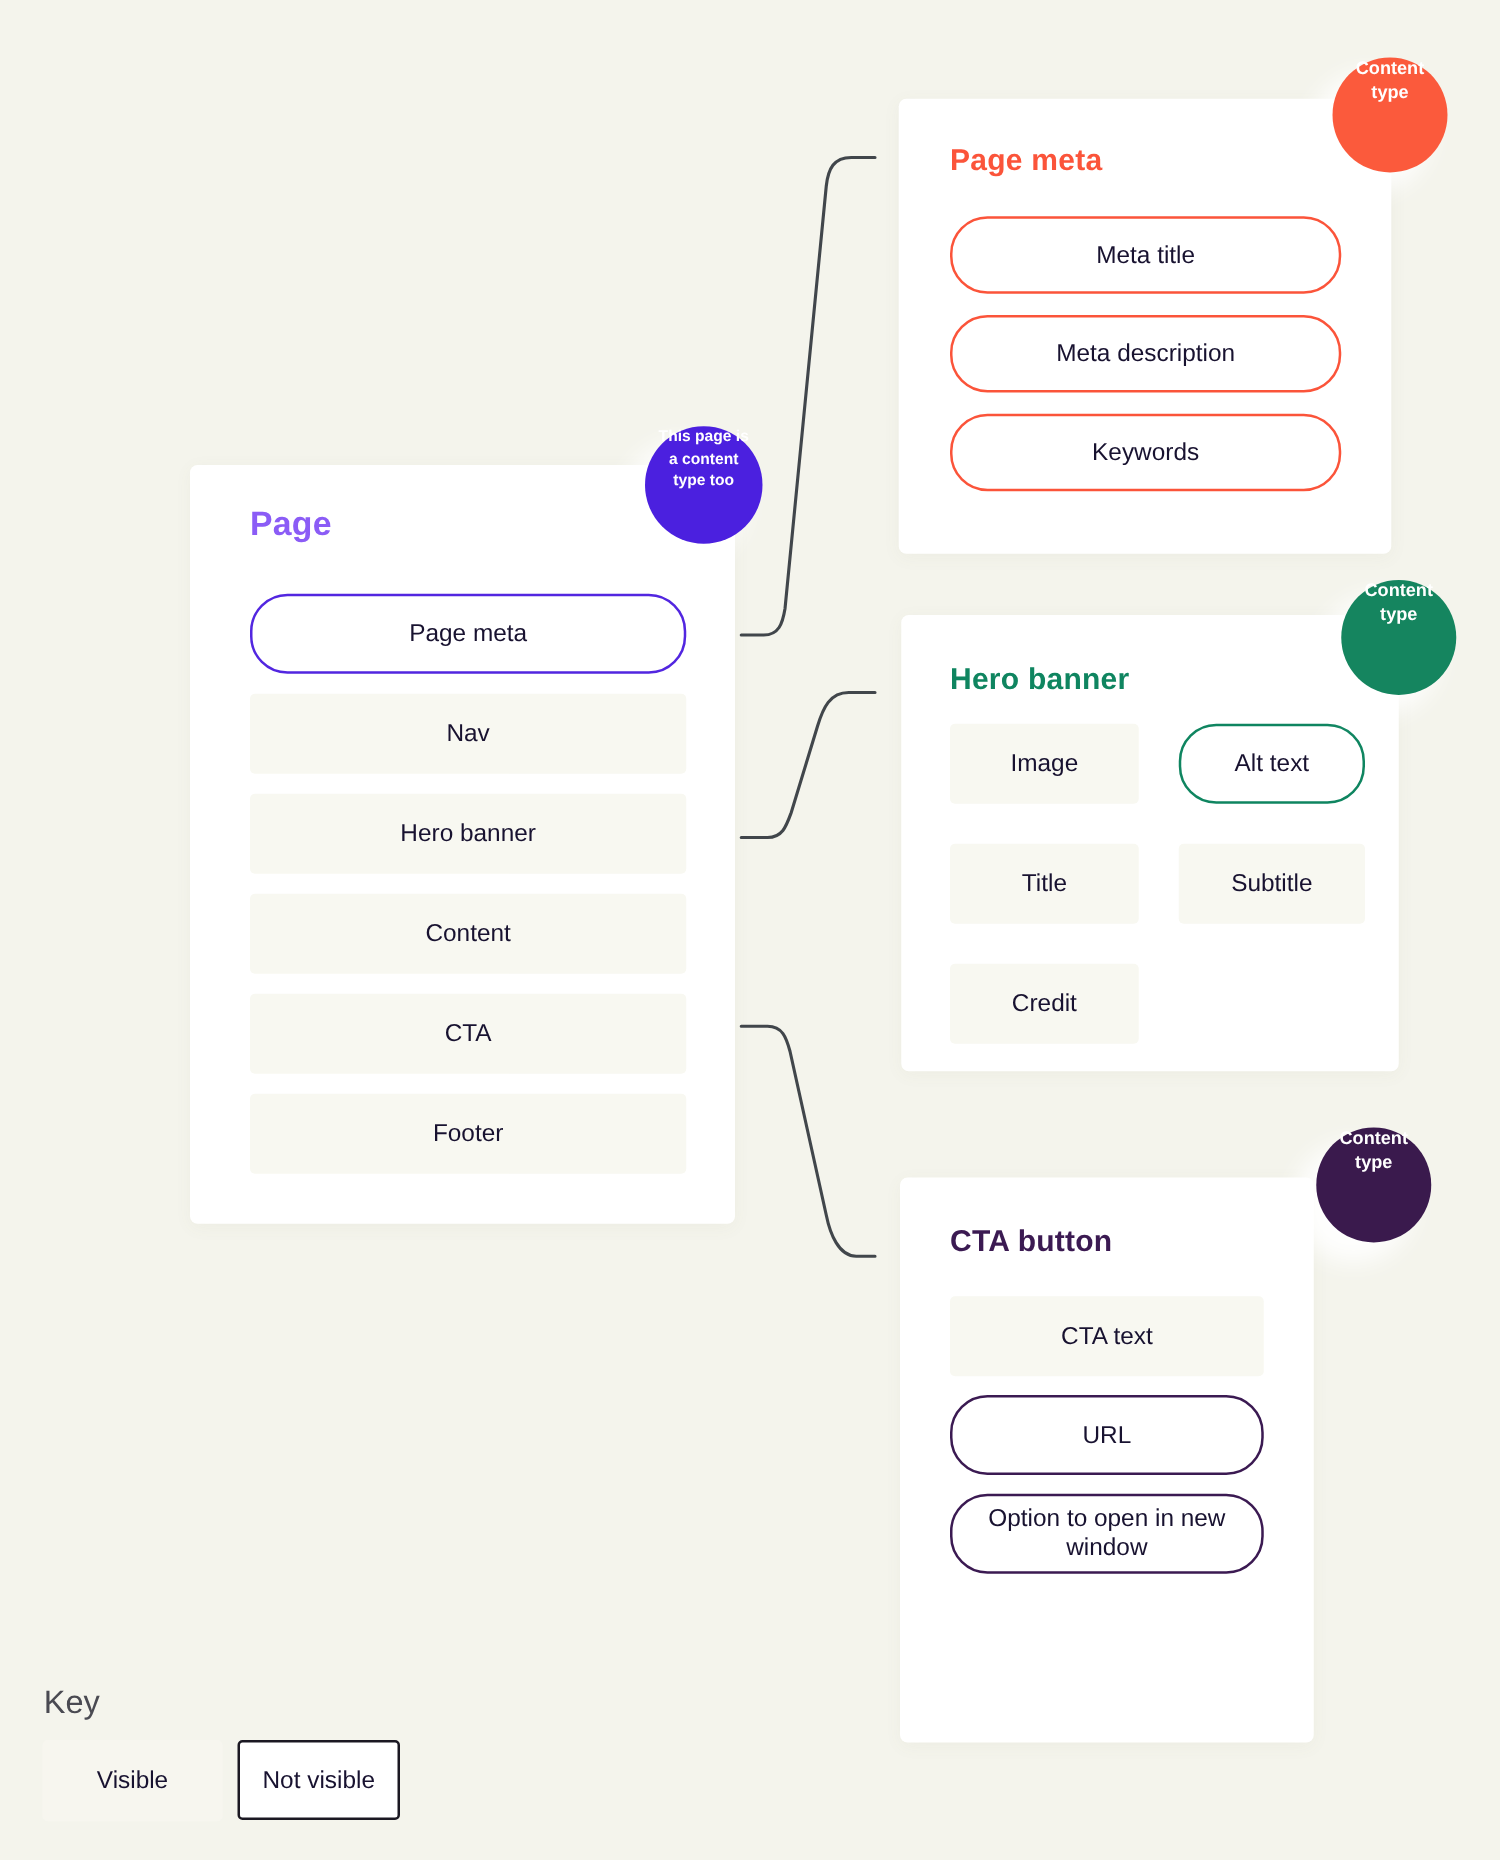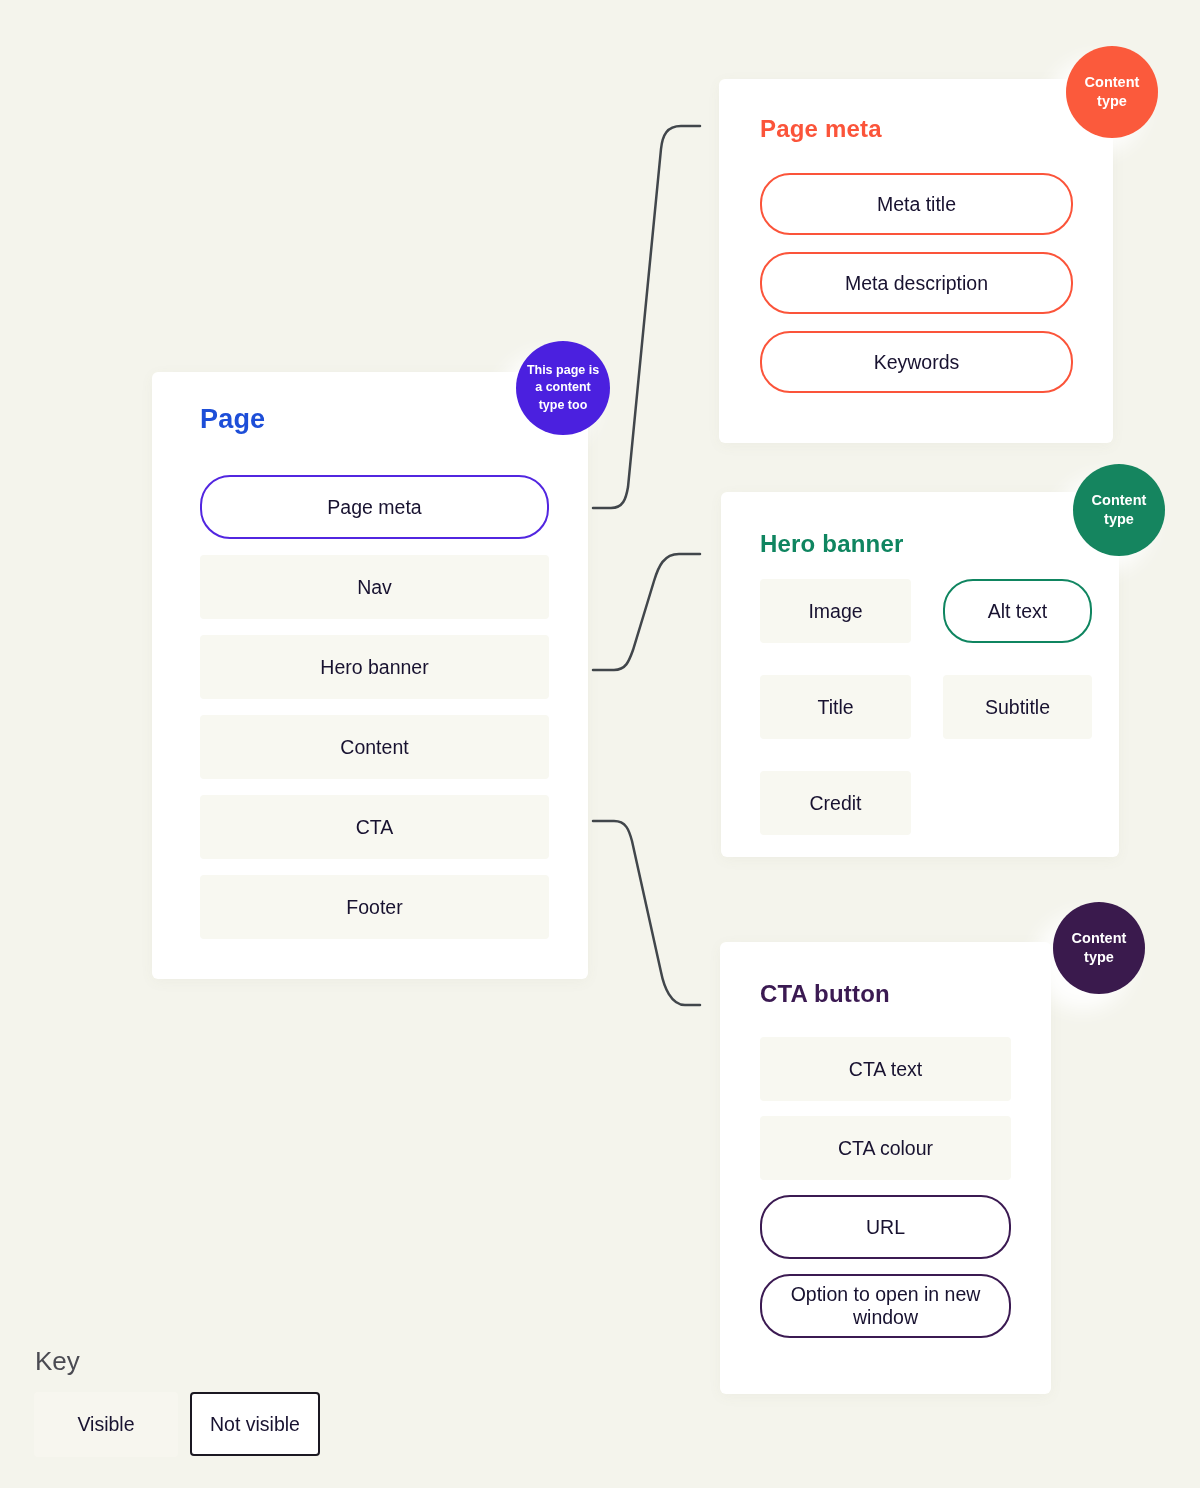--- a/index.html
+++ b/index.html
@@ -65,7 +65,7 @@
   .bubble {
     position:absolute; z-index:3;
     width:92px; height:92px; border-radius:50%;
-    display:flex; align-items:center; justify-content:center;
+    display:flex; align-items:flex-start; justify-content:center;
     color:#ffffff; text-align:center;
     font-size:14.5px; font-weight:600; line-height:1.3;
     box-shadow:-16px 14px 20px 2px rgba(255,255,255,0.92);

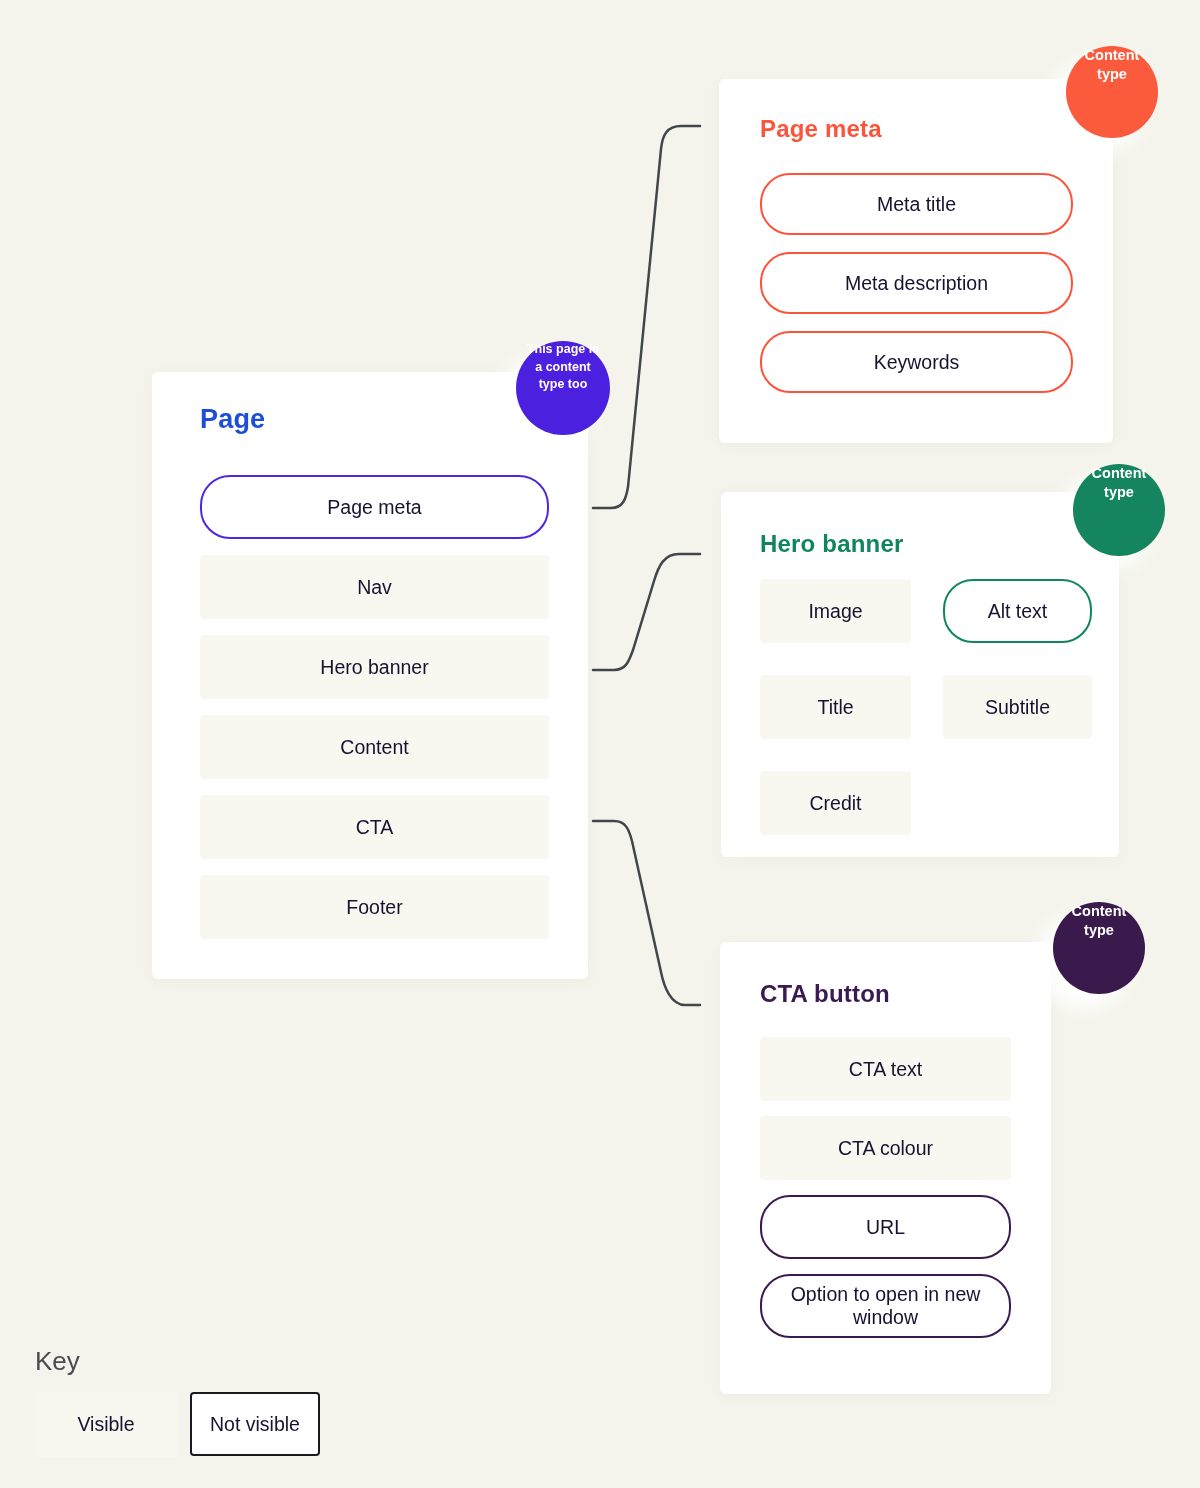--- a/index.html
+++ b/index.html
@@ -35,7 +35,7 @@
 
   
   .page-card { left:152px; top:372px; width:436px; height:607px; padding:32px 39px 0 48px; }
-  .page-card .card-title { color:#1d4ed8; font-size:27px; margin-bottom:40px; }
+  .page-card .card-title { color:#8b5cf6; font-size:27px; margin-bottom:40px; }
   .page-card .stack { display:flex; flex-direction:column; gap:16px; }
   .page-card .box { height:64px; }
   .border-purple { border:2.5px solid #5226e0; }

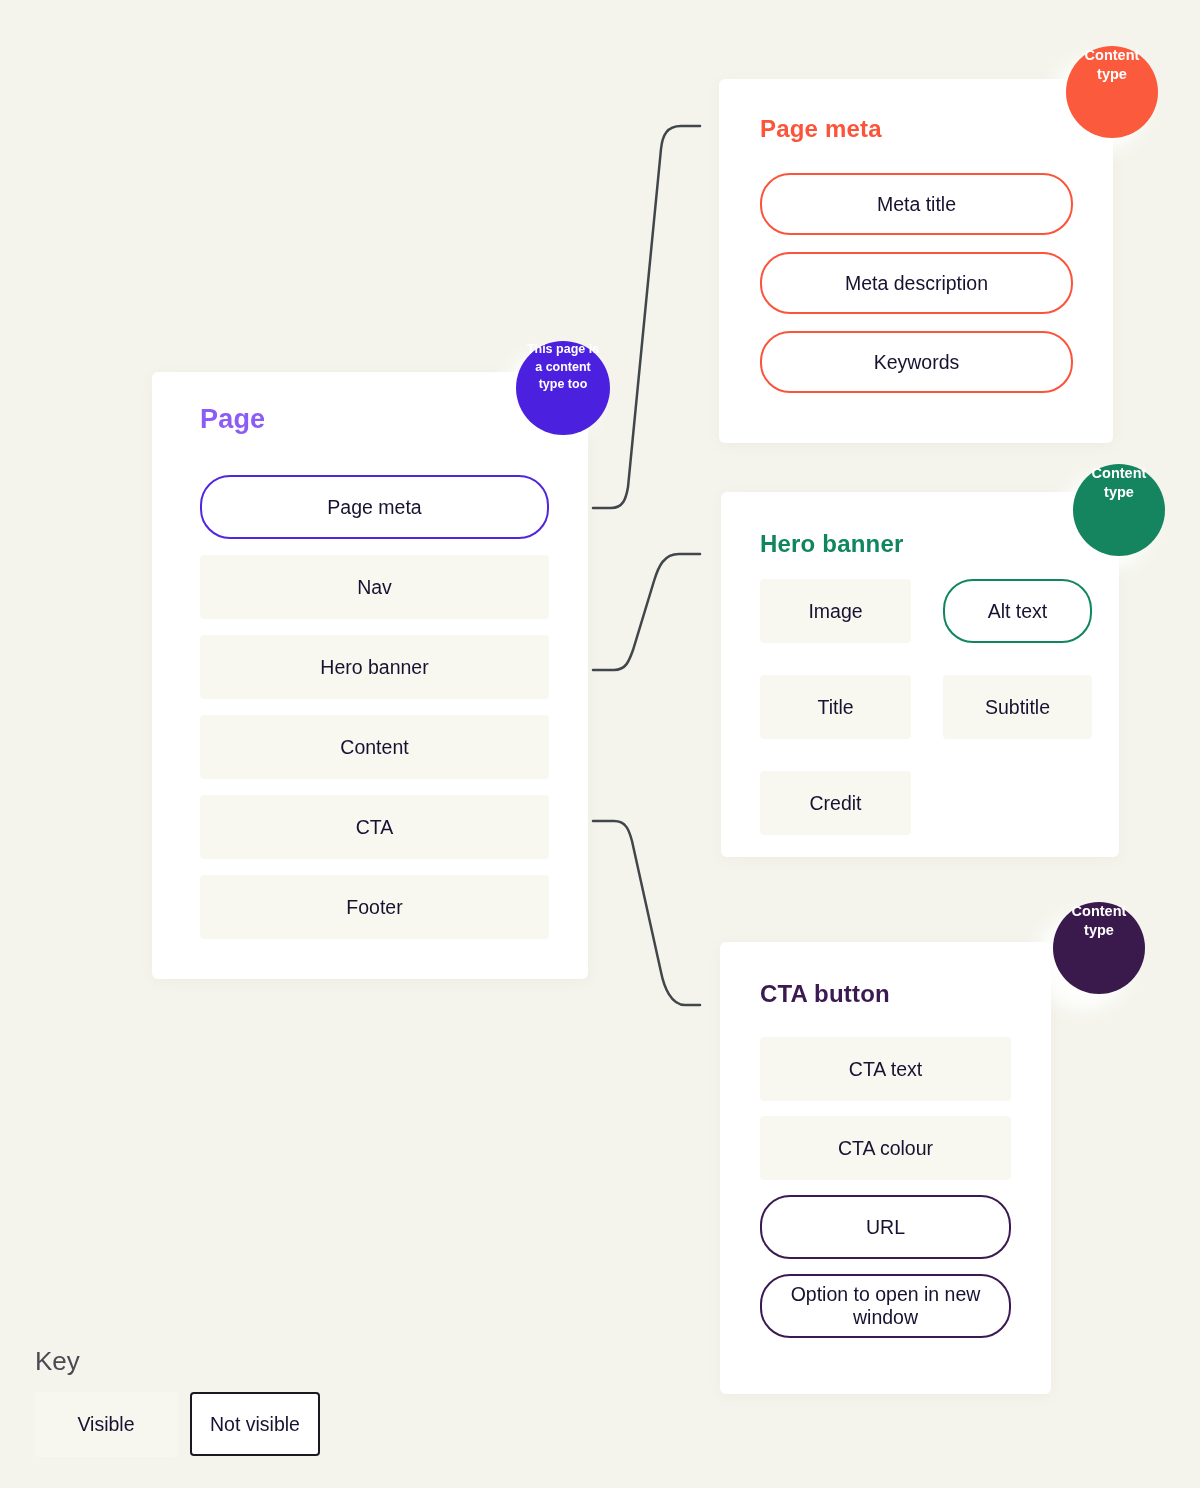--- a/index.html
+++ b/index.html
@@ -171,9 +171,6 @@
       <div class="box filled">
           <span>CTA text</span>
         </div>
-      <div class="box filled">
-          <span>CTA colour</span>
-        </div>
       <div class="box outlined border-plum">
           <span>URL</span>
         </div>

